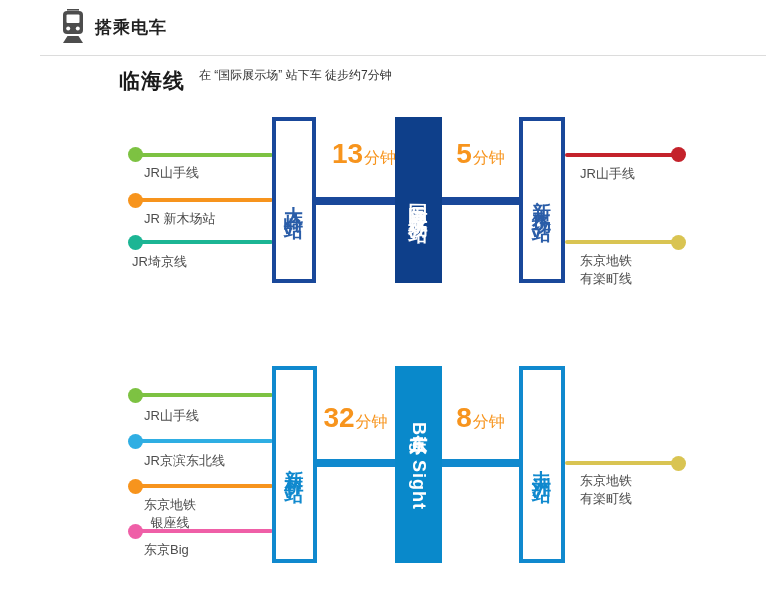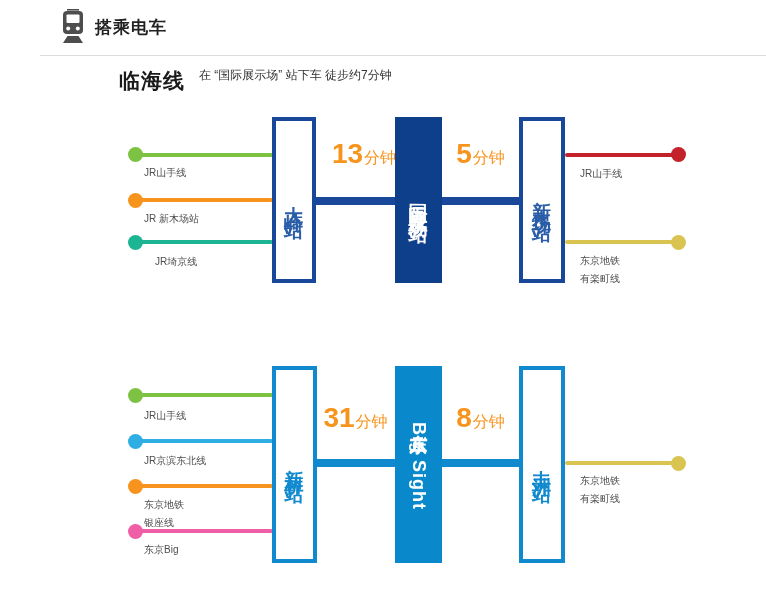--- a/index.html
+++ b/index.html
@@ -18,7 +18,7 @@
   
   .bar{height:4px;border-radius:2px;}
   .dot{width:15px;height:15px;border-radius:50%;}
-  .tlabel{font-size:10px;color:#4d4d4d;line-height:18px;white-space:nowrap;}
+  .tlabel{font-size:13px;color:#4d4d4d;line-height:18px;white-space:nowrap;text-align:center;}
   
   .station-box{
     box-sizing:border-box;background:#fff;border:4px solid #19489A;

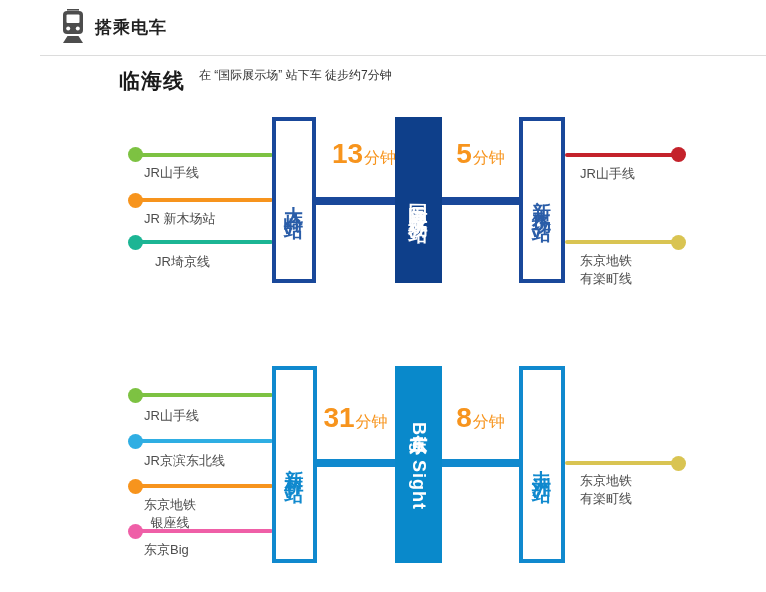--- a/index.html
+++ b/index.html
@@ -74,7 +74,7 @@
 
   <div class="abs dot" style="left: 128px; top: 234.8px; background-color: rgb(28, 181, 148);"></div>
   <div class="abs bar" style="left: 137px; top: 240.3px; width: 136px; background-color: rgb(28, 181, 148);"></div>
-  <div class="abs tlabel" style="left:155px;top:253px;">JR埼京线</div>
+  <div class="abs tlabel" style="left:132px;top:253px;">JR埼京线</div>
 
   <div class="abs connector" style="left: 314px; top: 197px; width: 82px; background-color: rgb(25, 72, 154);"></div>
   <div class="abs connector" style="left: 440px; top: 197px; width: 80px; background-color: rgb(25, 72, 154);"></div>

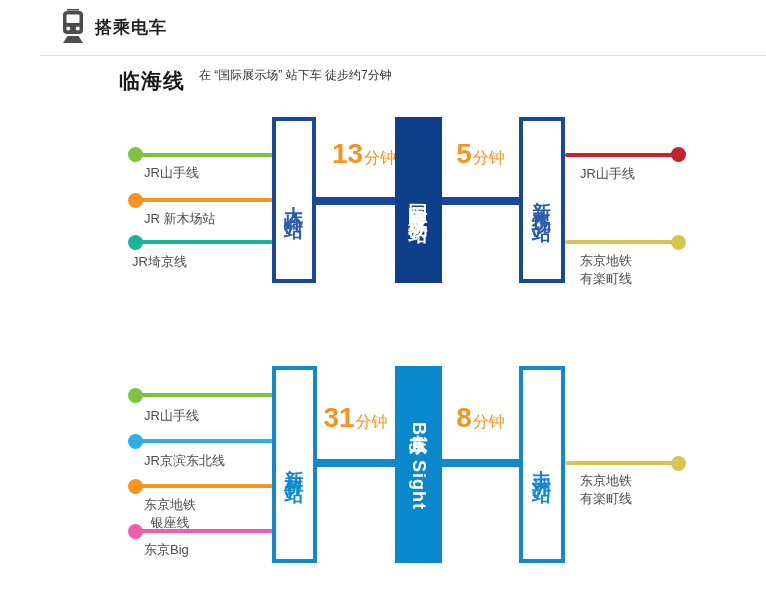--- a/index.html
+++ b/index.html
@@ -143,7 +143,7 @@
   </div>
 
   <div class="abs duration" style="left: 316px; top: 404px; width: 79px; color: rgb(247, 148, 29);">
-    <span class="num">31</span>
+    <span class="num">32</span>
     <span class="unit">分钟</span>
   </div>
   <div class="abs duration" style="left: 442px; top: 404px; width: 77px; color: rgb(247, 148, 29);">

